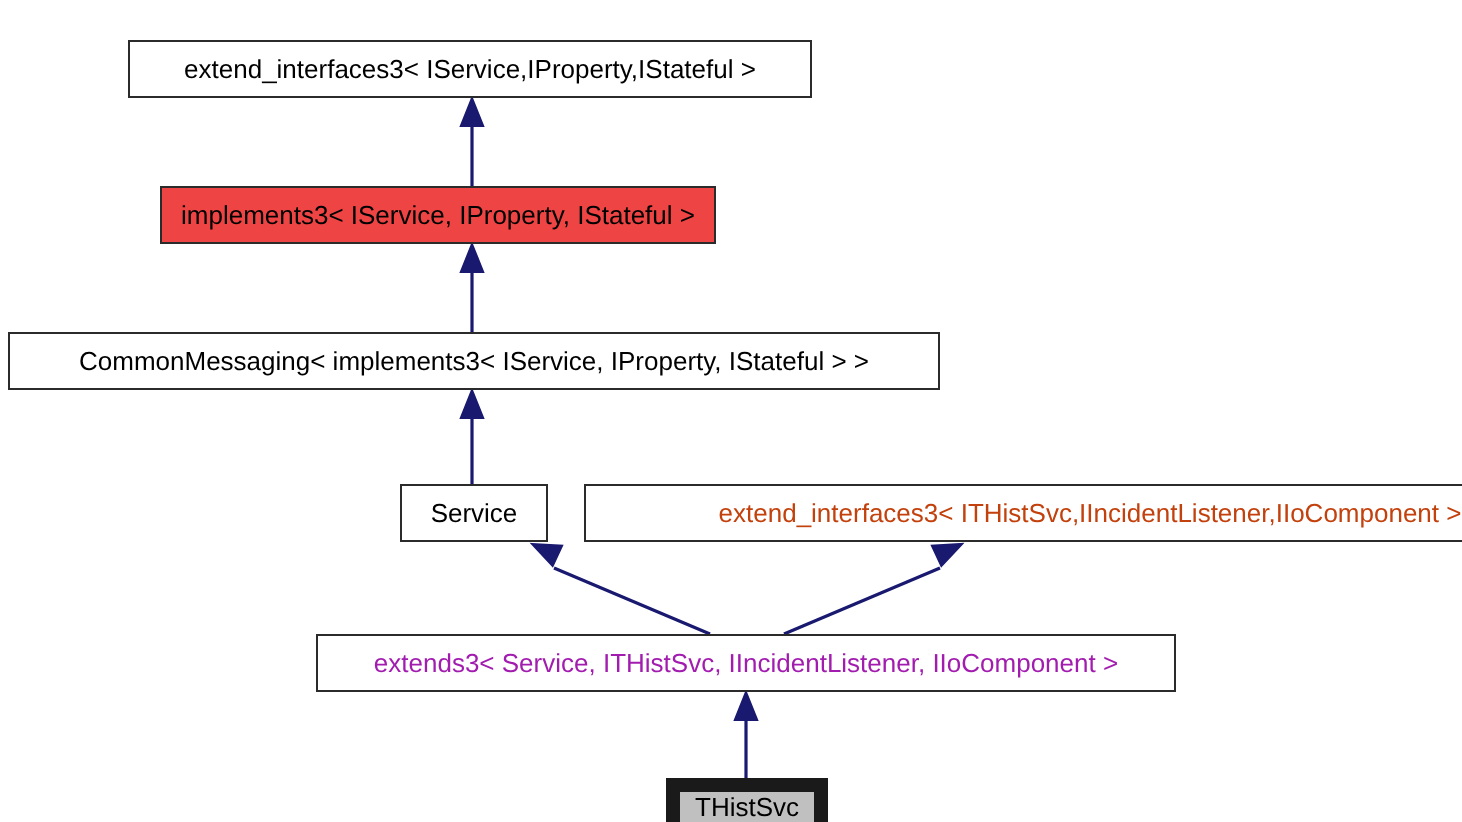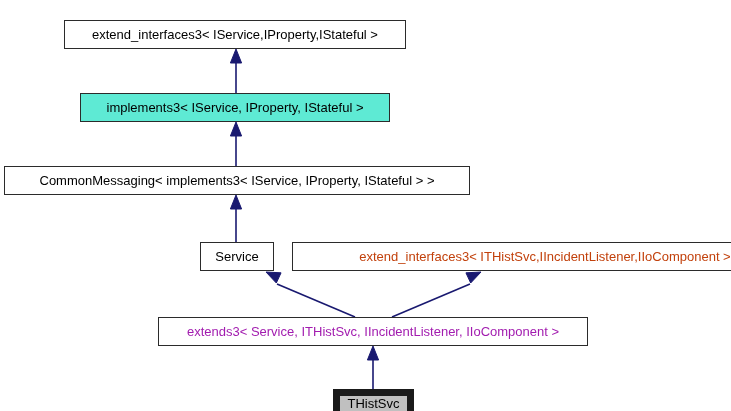--- a/index.html
+++ b/index.html
@@ -84,7 +84,7 @@
 <div class="uml-node" style="left: 64px; top: 8px; width: 342px; height: 29px; border-color: rgb(43, 43, 43); background: rgb(255, 255, 255); color: rgb(0, 0, 0);">
       <span class="uml-label">extend_interfaces3&lt; IService,IProperty,IStateful &gt;</span>
     </div>
-    <div class="uml-node" style="left: 80px; top: 81px; width: 310px; height: 29px; border-color: rgb(43, 43, 43); background: #5eead4; color: rgb(0, 0, 0);">
+    <div class="uml-node" style="left: 80px; top: 81px; width: 278px; height: 29px; border-color: rgb(43, 43, 43); background: #ef4444; color: rgb(0, 0, 0);">
       <span class="uml-label">implements3&lt; IService, IProperty, IStateful &gt;</span>
     </div>
     <div class="uml-node" style="left: 4px; top: 154px; width: 466px; height: 29px; border-color: rgb(43, 43, 43); background: rgb(255, 255, 255); color: rgb(0, 0, 0);">

